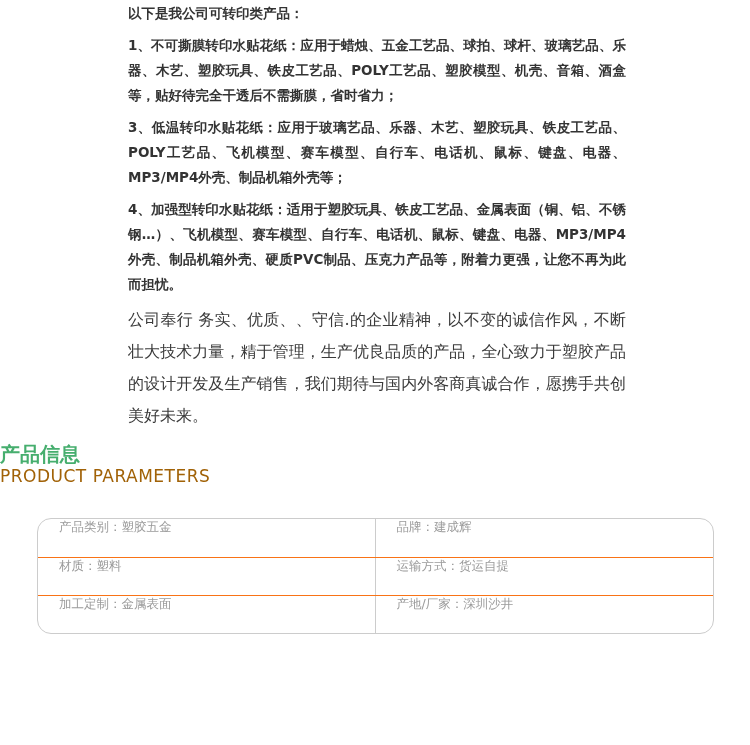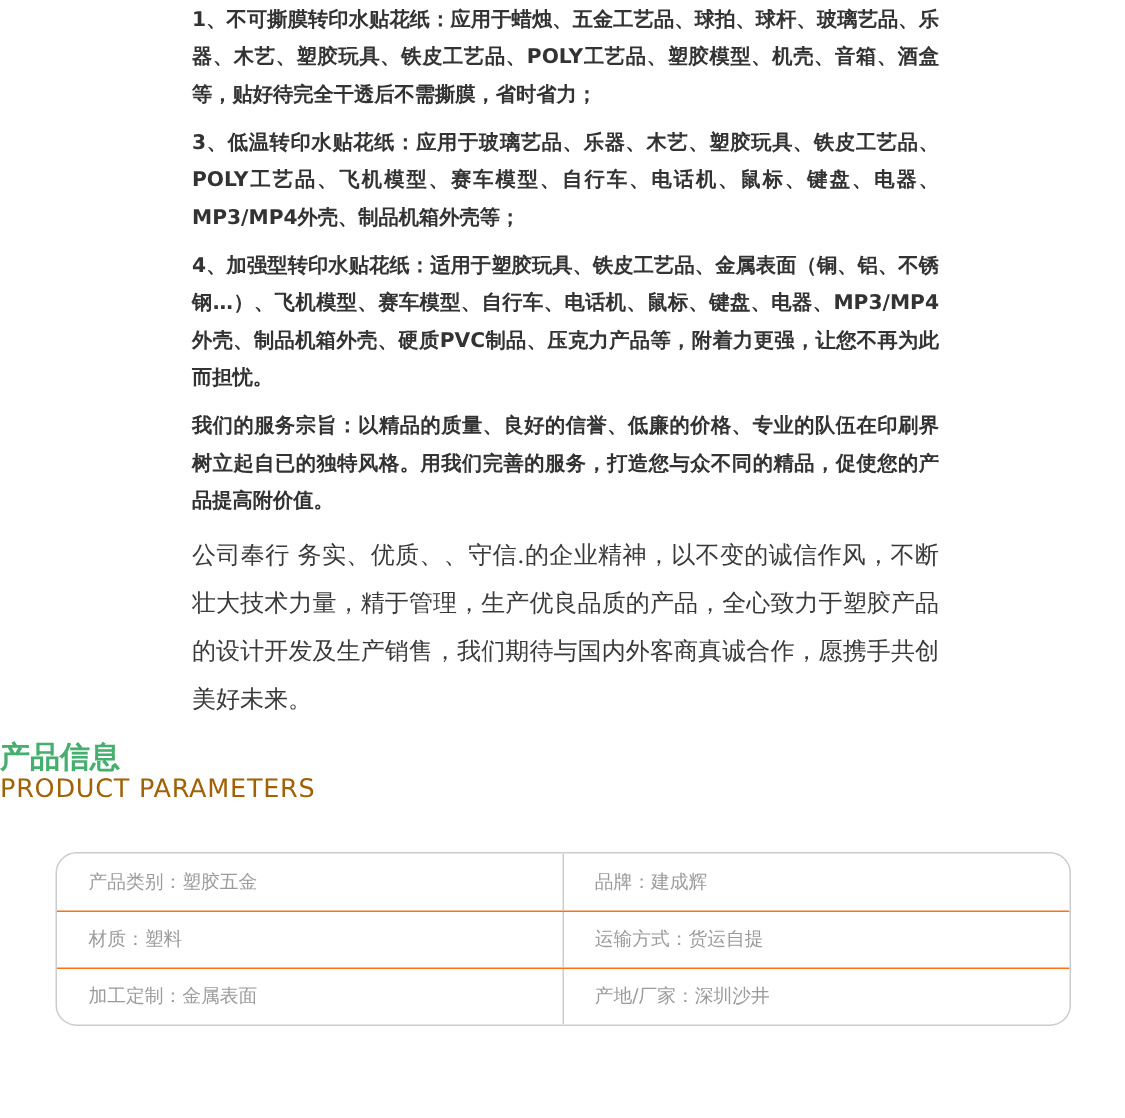--- a/index.html
+++ b/index.html
@@ -87,6 +87,7 @@
 <div class="page">
 
   <div class="content">
+    <p class="para bold">以下是我公司可转印类产品：</p>
     <p class="para bold">1、不可撕膜转印水贴花纸：应用于蜡烛、五金工艺品、球拍、球杆、玻璃艺品、乐器、木艺、塑胶玩具、铁皮工艺品、POLY工艺品、塑胶模型、机壳、音箱、酒盒等，贴好待完全干透后不需撕膜，省时省力；</p>
     <p class="para bold">3、低温转印水贴花纸：应用于玻璃艺品、乐器、木艺、塑胶玩具、铁皮工艺品、POLY工艺品、飞机模型、赛车模型、自行车、电话机、鼠标、键盘、电器、MP3/MP4外壳、制品机箱外壳等；</p>
     <p class="para bold">4、加强型转印水贴花纸：适用于塑胶玩具、铁皮工艺品、金属表面（铜、铝、不锈钢…）、飞机模型、赛车模型、自行车、电话机、鼠标、键盘、电器、MP3/MP4外壳、制品机箱外壳、硬质PVC制品、压克力产品等，附着力更强，让您不再为此而担忧。</p>

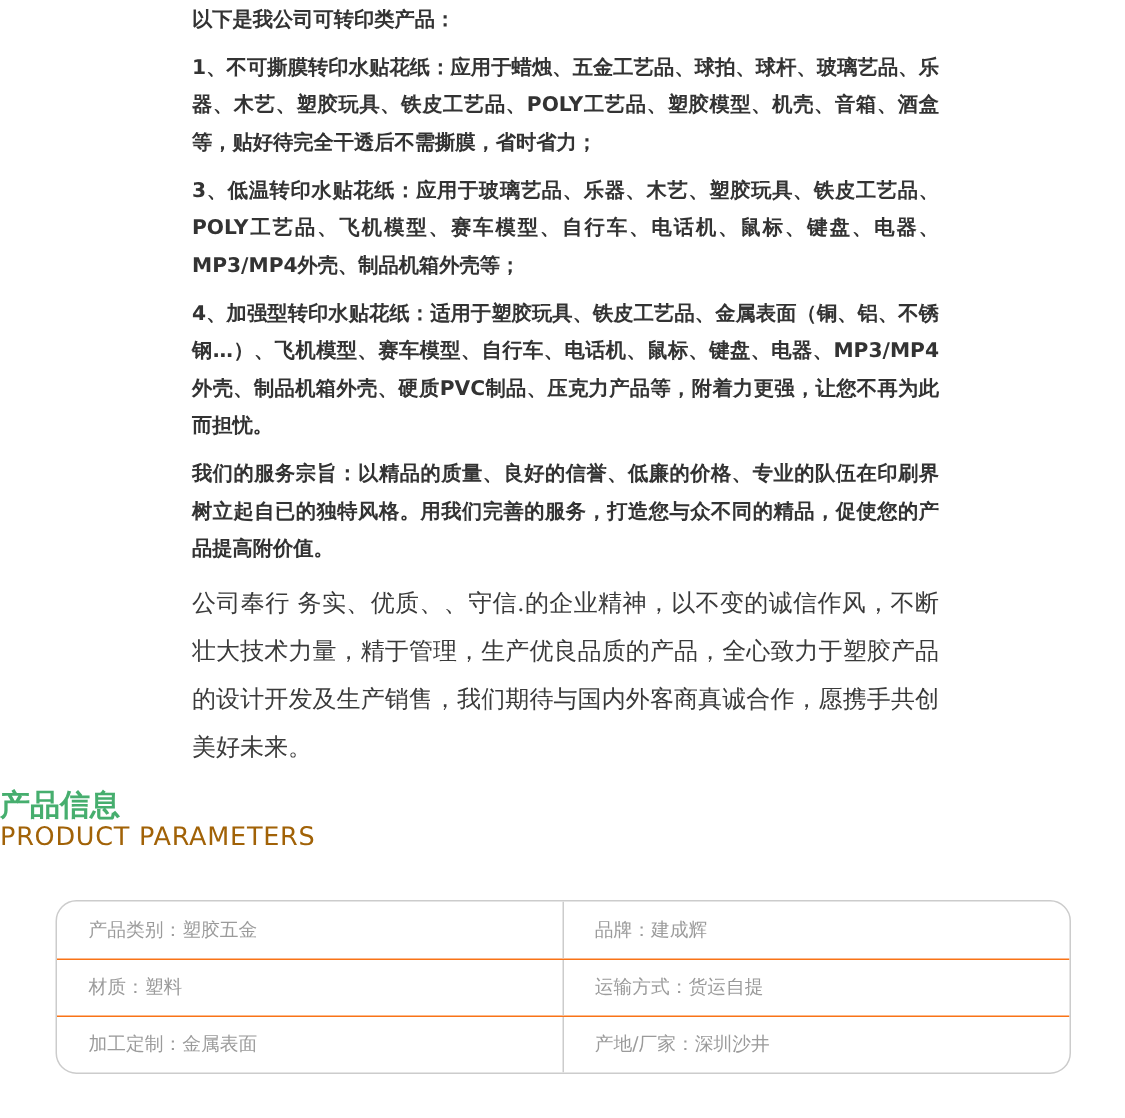--- a/index.html
+++ b/index.html
@@ -91,7 +91,6 @@
     <p class="para bold">1、不可撕膜转印水贴花纸：应用于蜡烛、五金工艺品、球拍、球杆、玻璃艺品、乐器、木艺、塑胶玩具、铁皮工艺品、POLY工艺品、塑胶模型、机壳、音箱、酒盒等，贴好待完全干透后不需撕膜，省时省力；</p>
     <p class="para bold">3、低温转印水贴花纸：应用于玻璃艺品、乐器、木艺、塑胶玩具、铁皮工艺品、POLY工艺品、飞机模型、赛车模型、自行车、电话机、鼠标、键盘、电器、MP3/MP4外壳、制品机箱外壳等；</p>
     <p class="para bold">4、加强型转印水贴花纸：适用于塑胶玩具、铁皮工艺品、金属表面（铜、铝、不锈钢…）、飞机模型、赛车模型、自行车、电话机、鼠标、键盘、电器、MP3/MP4外壳、制品机箱外壳、硬质PVC制品、压克力产品等，附着力更强，让您不再为此而担忧。</p>
-    <p class="para bold">我们的服务宗旨：以精品的质量、良好的信誉、低廉的价格、专业的队伍在印刷界树立起自已的独特风格。用我们完善的服务，打造您与众不同的精品，促使您的产品提高附价值。</p>
     <p class="para serif">公司奉行 务实、优质、、守信.的企业精神，以不变的诚信作风，不断壮大技术力量，精于管理，生产优良品质的产品，全心致力于塑胶产品的设计开发及生产销售，我们期待与国内外客商真诚合作，愿携手共创美好未来。</p>
   </div>
 

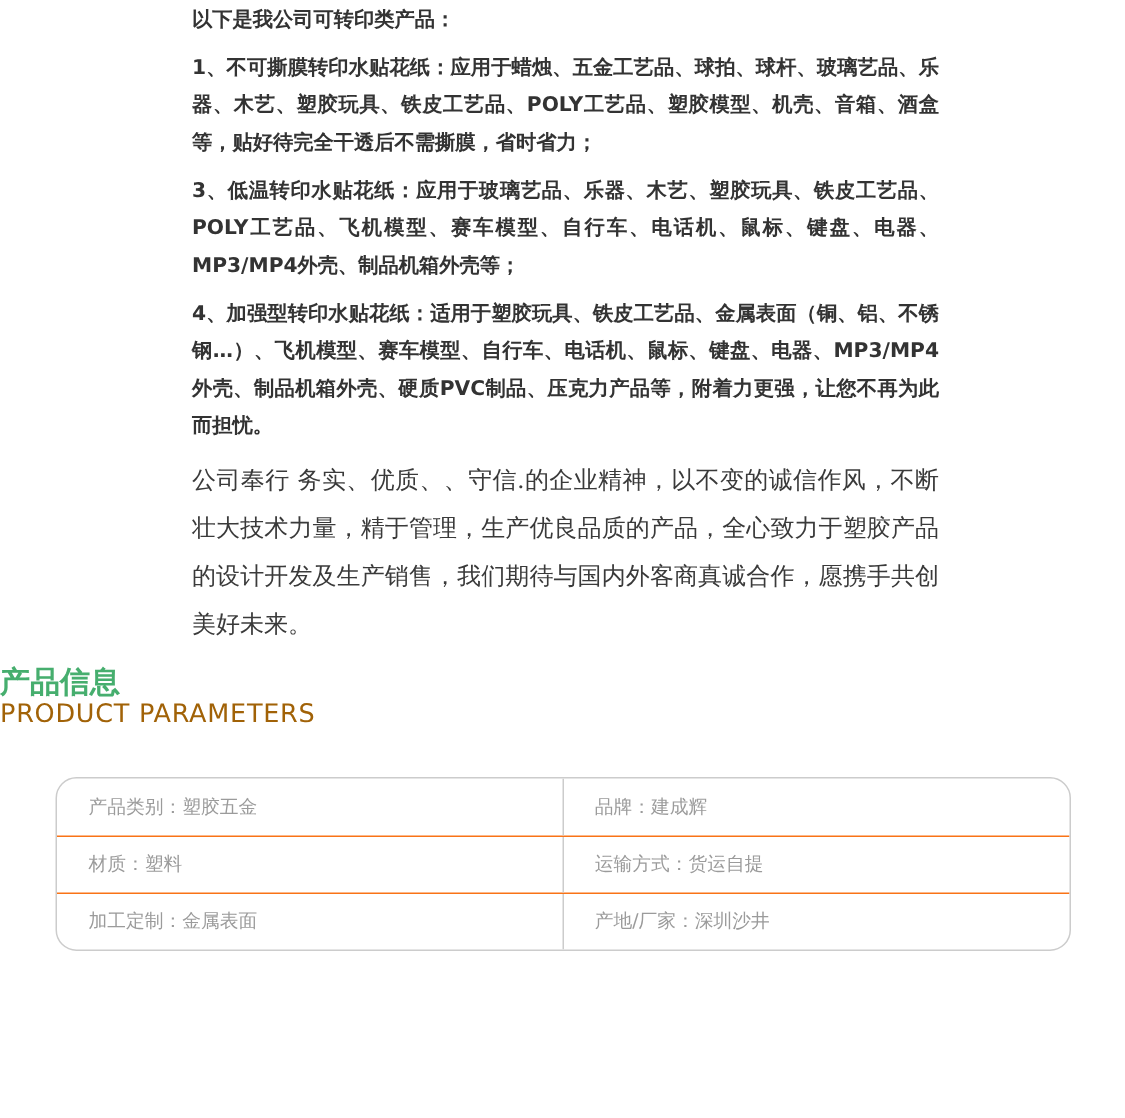--- a/index.html
+++ b/index.html
@@ -70,7 +70,6 @@
   .t-cell {
     flex: 1 1 50%;
     display: flex;
-    align-items: center;
     padding-left: 21px;
     font-size: 12.5px;
     color: #9b9b9b;

